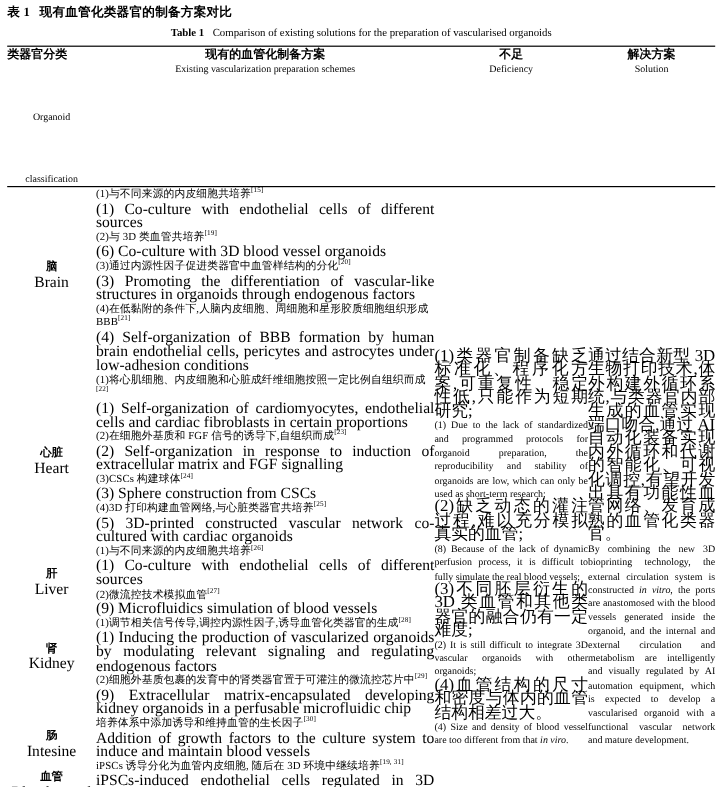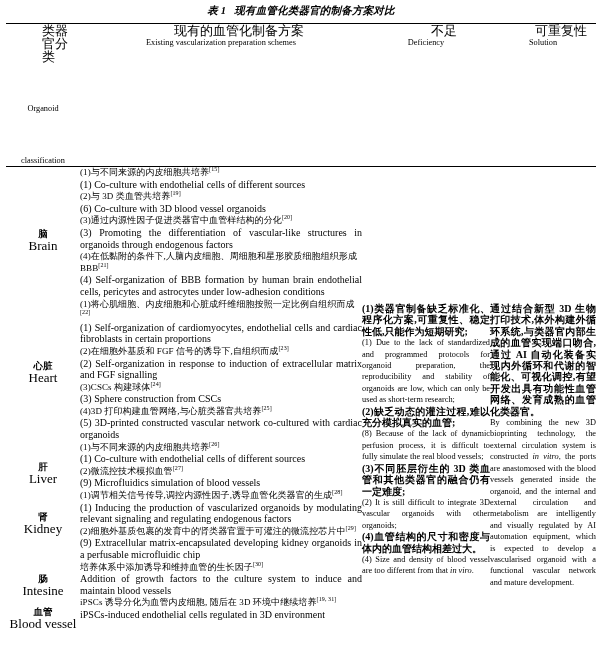--- a/index.html
+++ b/index.html
@@ -25,13 +25,12 @@
 
   
   .title-cn {
-    text-align: center;
+    text-align: left;
     font-size: 10.5px;
     font-weight: bold;
     letter-spacing: 0.2px;
     margin: 4px 0 0 0;
     line-height: 14px;
-    font-style: italic;
   }
   .title-cn .tnum { margin-right: 8px; }
 

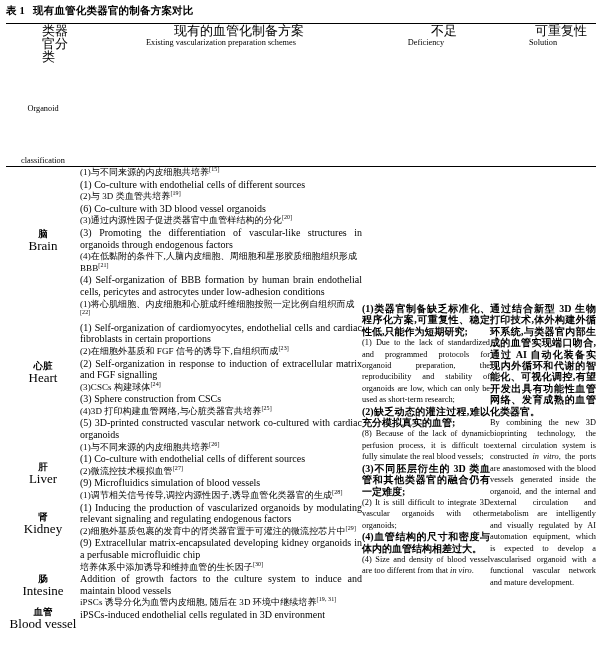--- a/index.html
+++ b/index.html
@@ -154,6 +154,9 @@
     <span class="tnum">表 1</span><span>现有血管化类器官的制备方案对比</span>
   </div>
 
+  <div class="title-en">
+    <span class="tnum">Table 1</span><span>Comparison of existing solutions for the preparation of vascularised organoids</span>
+  </div>
 
   <div class="rule-top"></div>
 

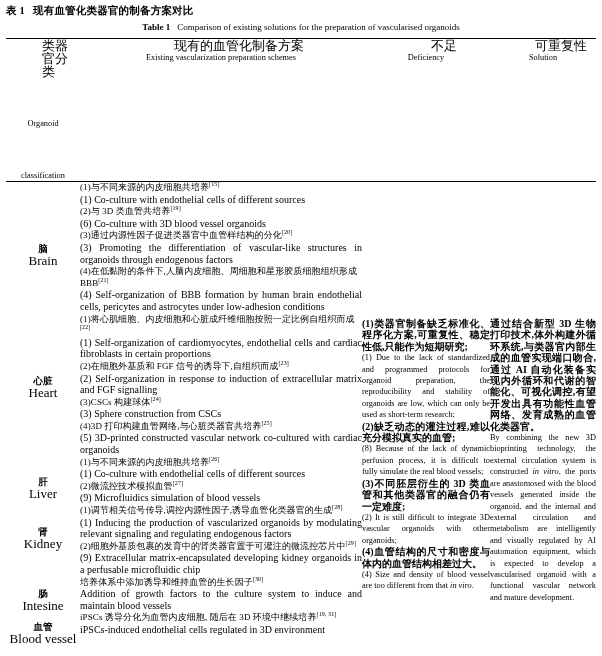--- a/index.html
+++ b/index.html
@@ -78,10 +78,9 @@
     line-height: 13px;
   }
   .hd .cn {
-    font-size: 13px;
-    font-weight: normal;
+    font-size: 10px;
+    font-weight: bold;
     display: block;
-    margin-left: 36px;
   }
   .hd .en {
     font-size: 8.3px;

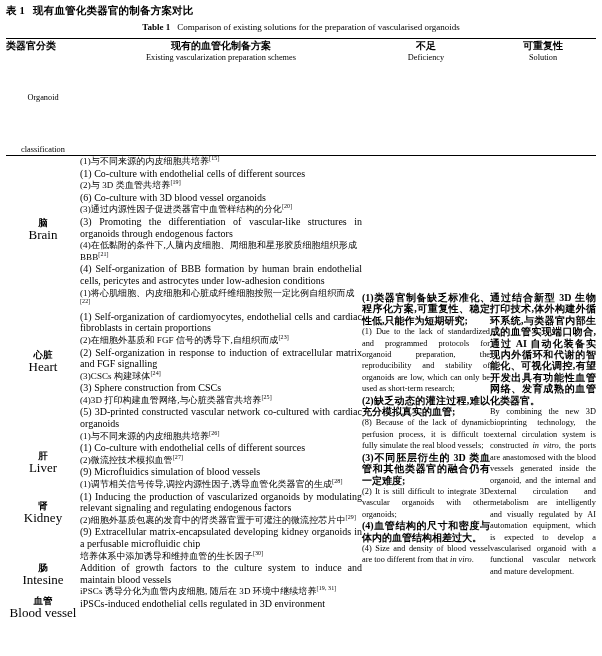--- a/index.html
+++ b/index.html
@@ -182,7 +182,7 @@
           <span class="en">Deficiency</span>
         </th>
         <th class="hd">
-          <span class="cn">可重复性</span>
+          <span class="cn">解决方案</span>
           <span class="en">Solution</span>
         </th>
       </tr>

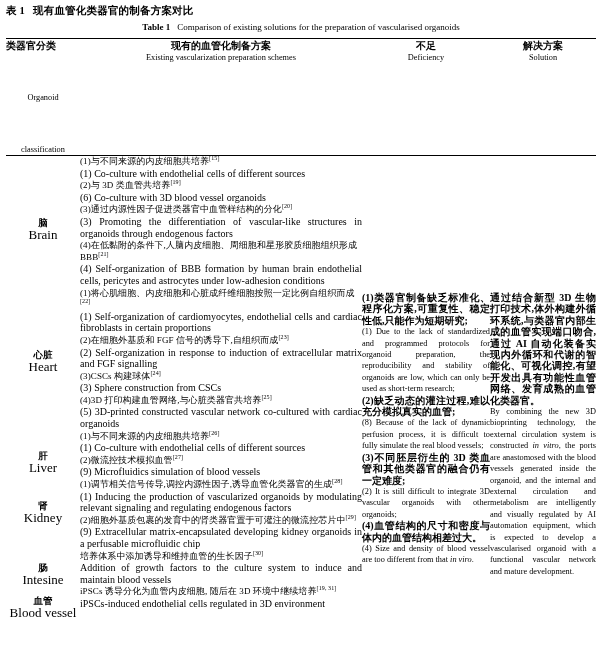--- a/index.html
+++ b/index.html
@@ -118,7 +118,7 @@
     letter-spacing: 0.1px;
   }
   .cell-scheme .en {
-    font-size: 10px;
+    font-size: 13px;
     text-align: justify;
     text-align-last: left;
   }

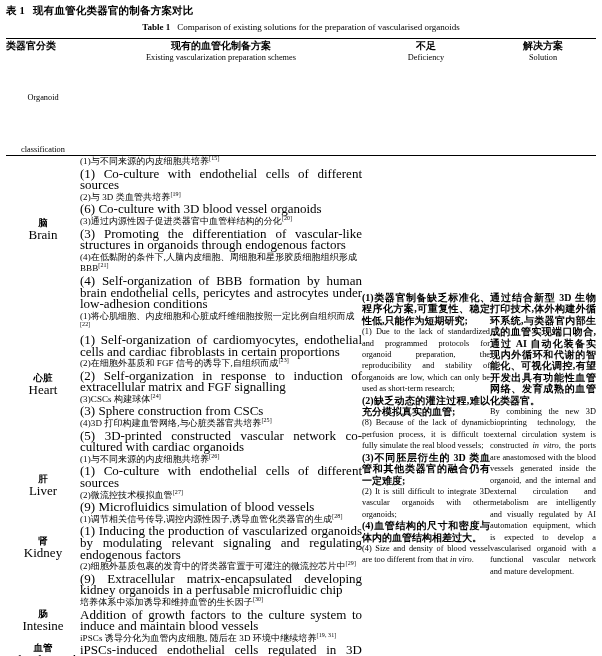--- a/index.html
+++ b/index.html
@@ -132,8 +132,7 @@
     text-align-last: left;
   }
   .cell-def .cn, .cell-sol .cn {
-    font-size: 10px;
-    font-weight: bold;
+    font-size: 14px;
   }
   .cell-sol { padding-right: 2px; }
 

